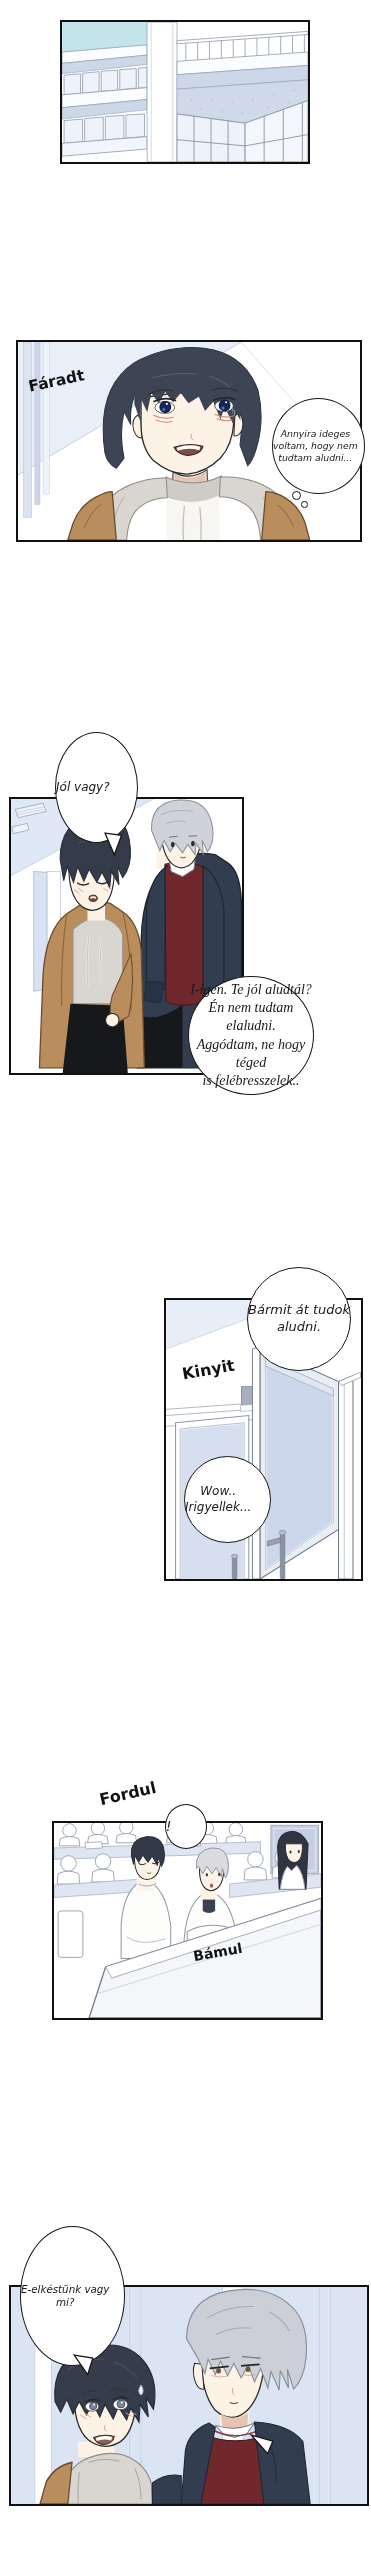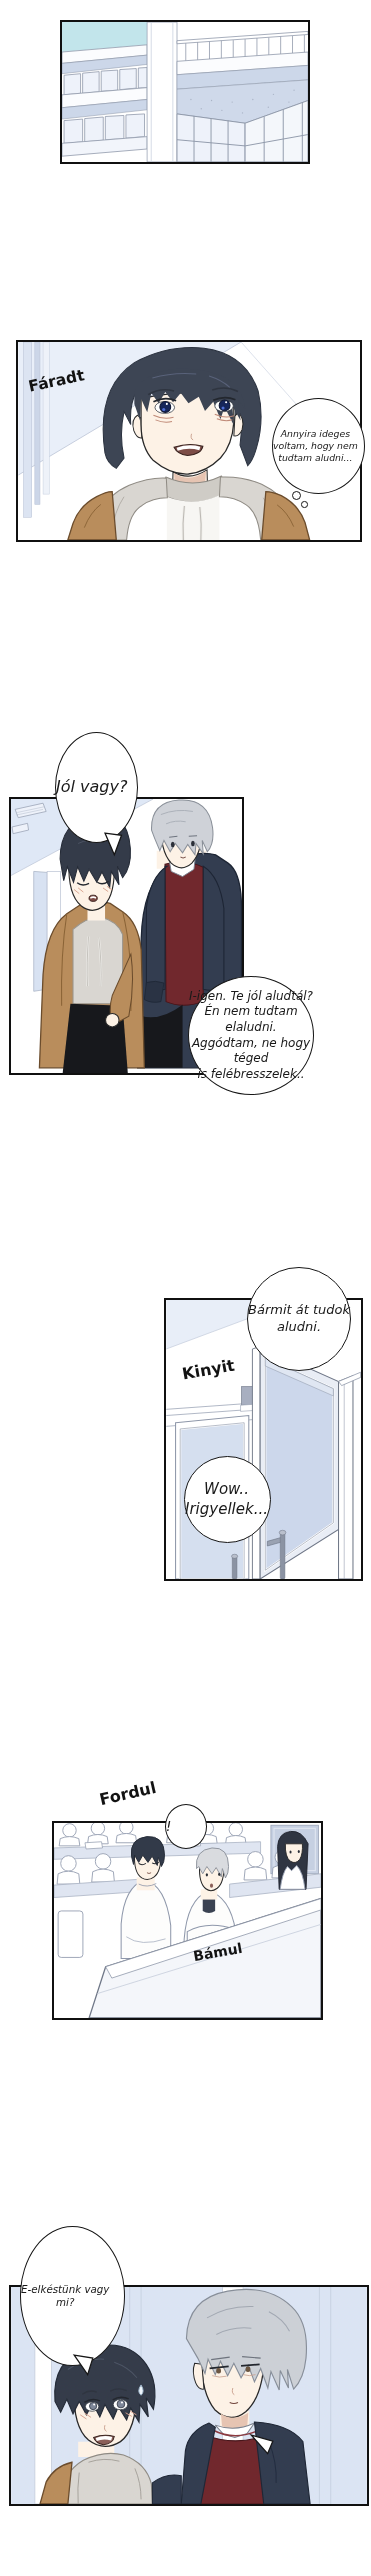--- a/index.html
+++ b/index.html
@@ -241,7 +241,7 @@
   <svg class="tailsvg" style="left:103px; top:832px; width:20.6px; height:24px;" viewBox="0 0 40 46">
     <polygon points="4,2 36,6 22,44" fill="#ffffff" stroke="#161616" stroke-width="2.5"></polygon>
   </svg>
-  <div class="bubble" style="left:55px; top:732px; width:83px; height:111px; font-size:16px;">
+  <div class="bubble" style="left:55px; top:732px; width:83px; height:111px; font-size:12px;">
     <span class="txt">Jól vagy?</span>
   </div>
 

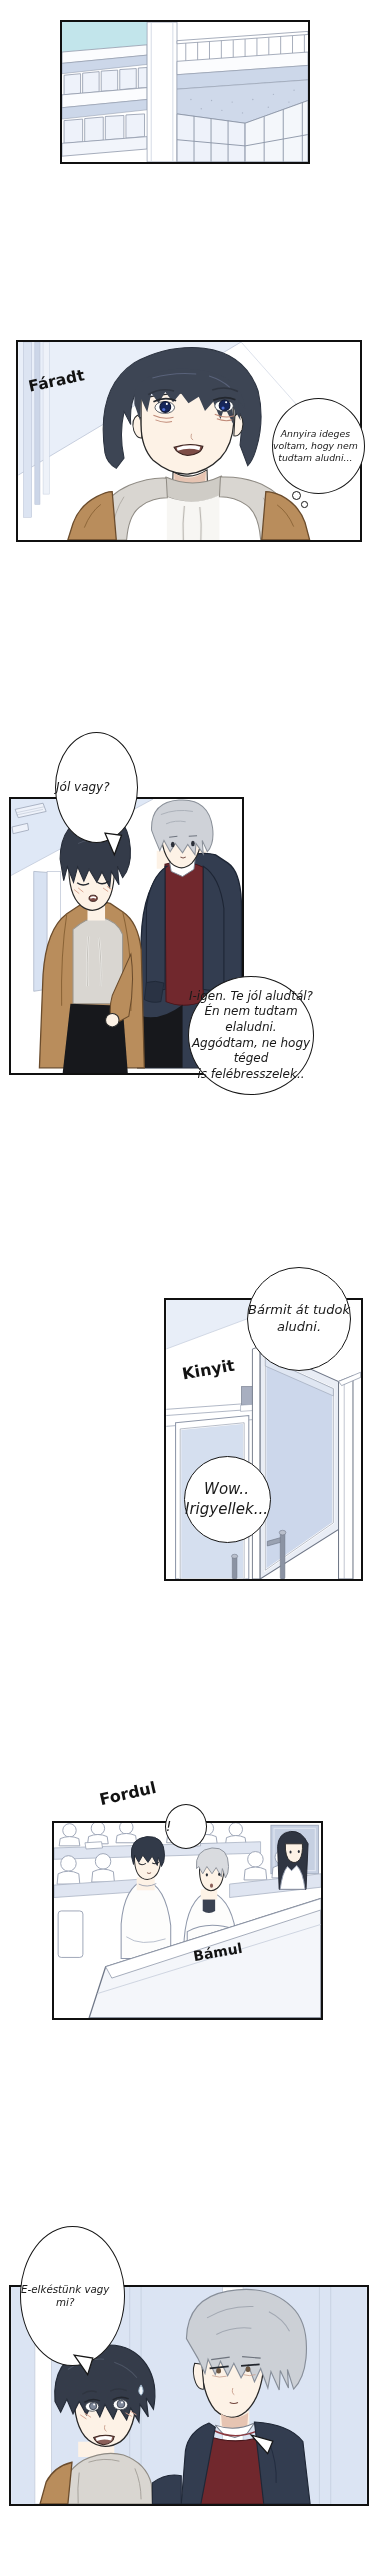--- a/index.html
+++ b/index.html
@@ -245,7 +245,7 @@
     <span class="txt">Jól vagy?</span>
   </div>
 
-  <div class="bubble" style="left:188px; top:976px; width:126px; height:119px; font-size:12px;">
+  <div class="bubble" style="left:188px; top:976px; width:126px; height:119px; font-size:14px;font-family:Liberation Serif, serif;">
     <span class="txt">I-igen. Te jól aludtál?
 Én nem tudtam elaludni.
 Aggódtam, ne hogy téged

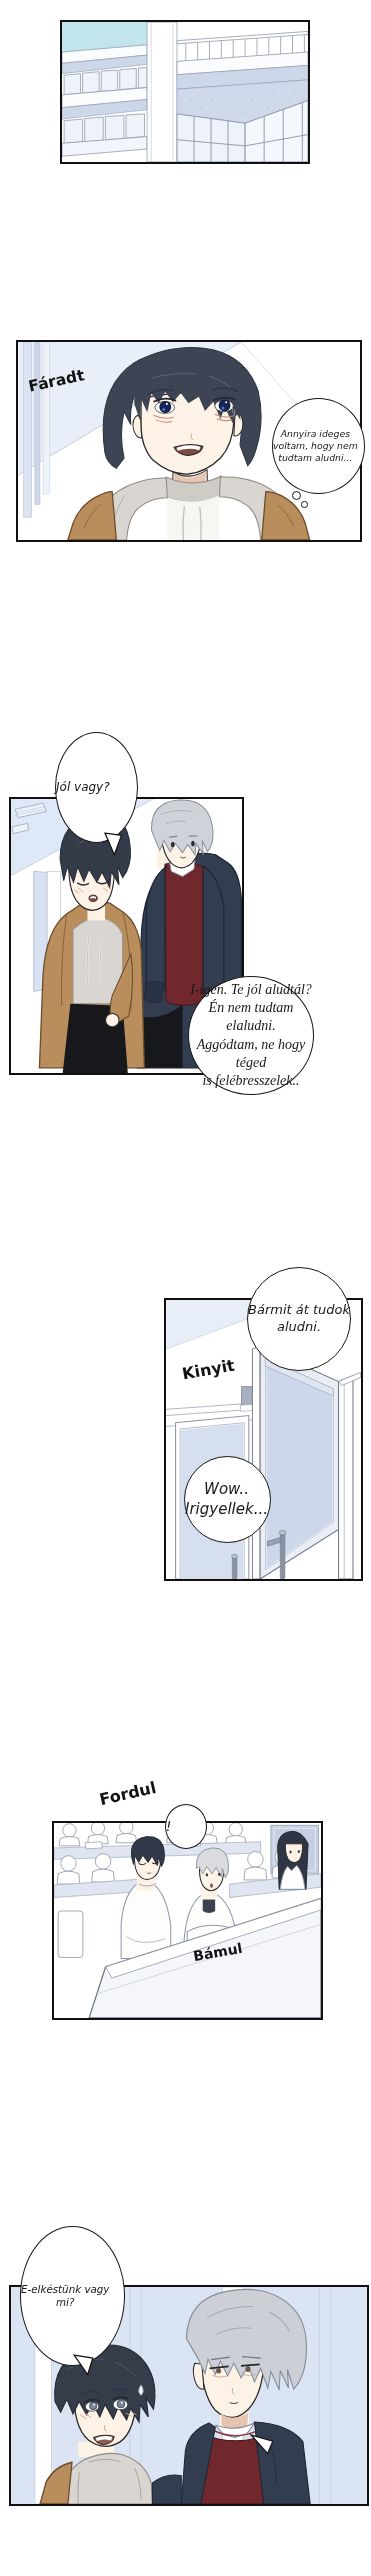--- a/index.html
+++ b/index.html
@@ -294,7 +294,7 @@
     <span>Kinyit</span>
   </div>
 
-  <div class="bubble" style="left:184px; top:1456px; width:87px; height:87px; font-size:15px;">
+  <div class="bubble" style="left:184px; top:1456px; width:87px; height:87px; font-size:12px;">
     <span class="txt">Wow..
 Irigyellek...</span>
   </div>

